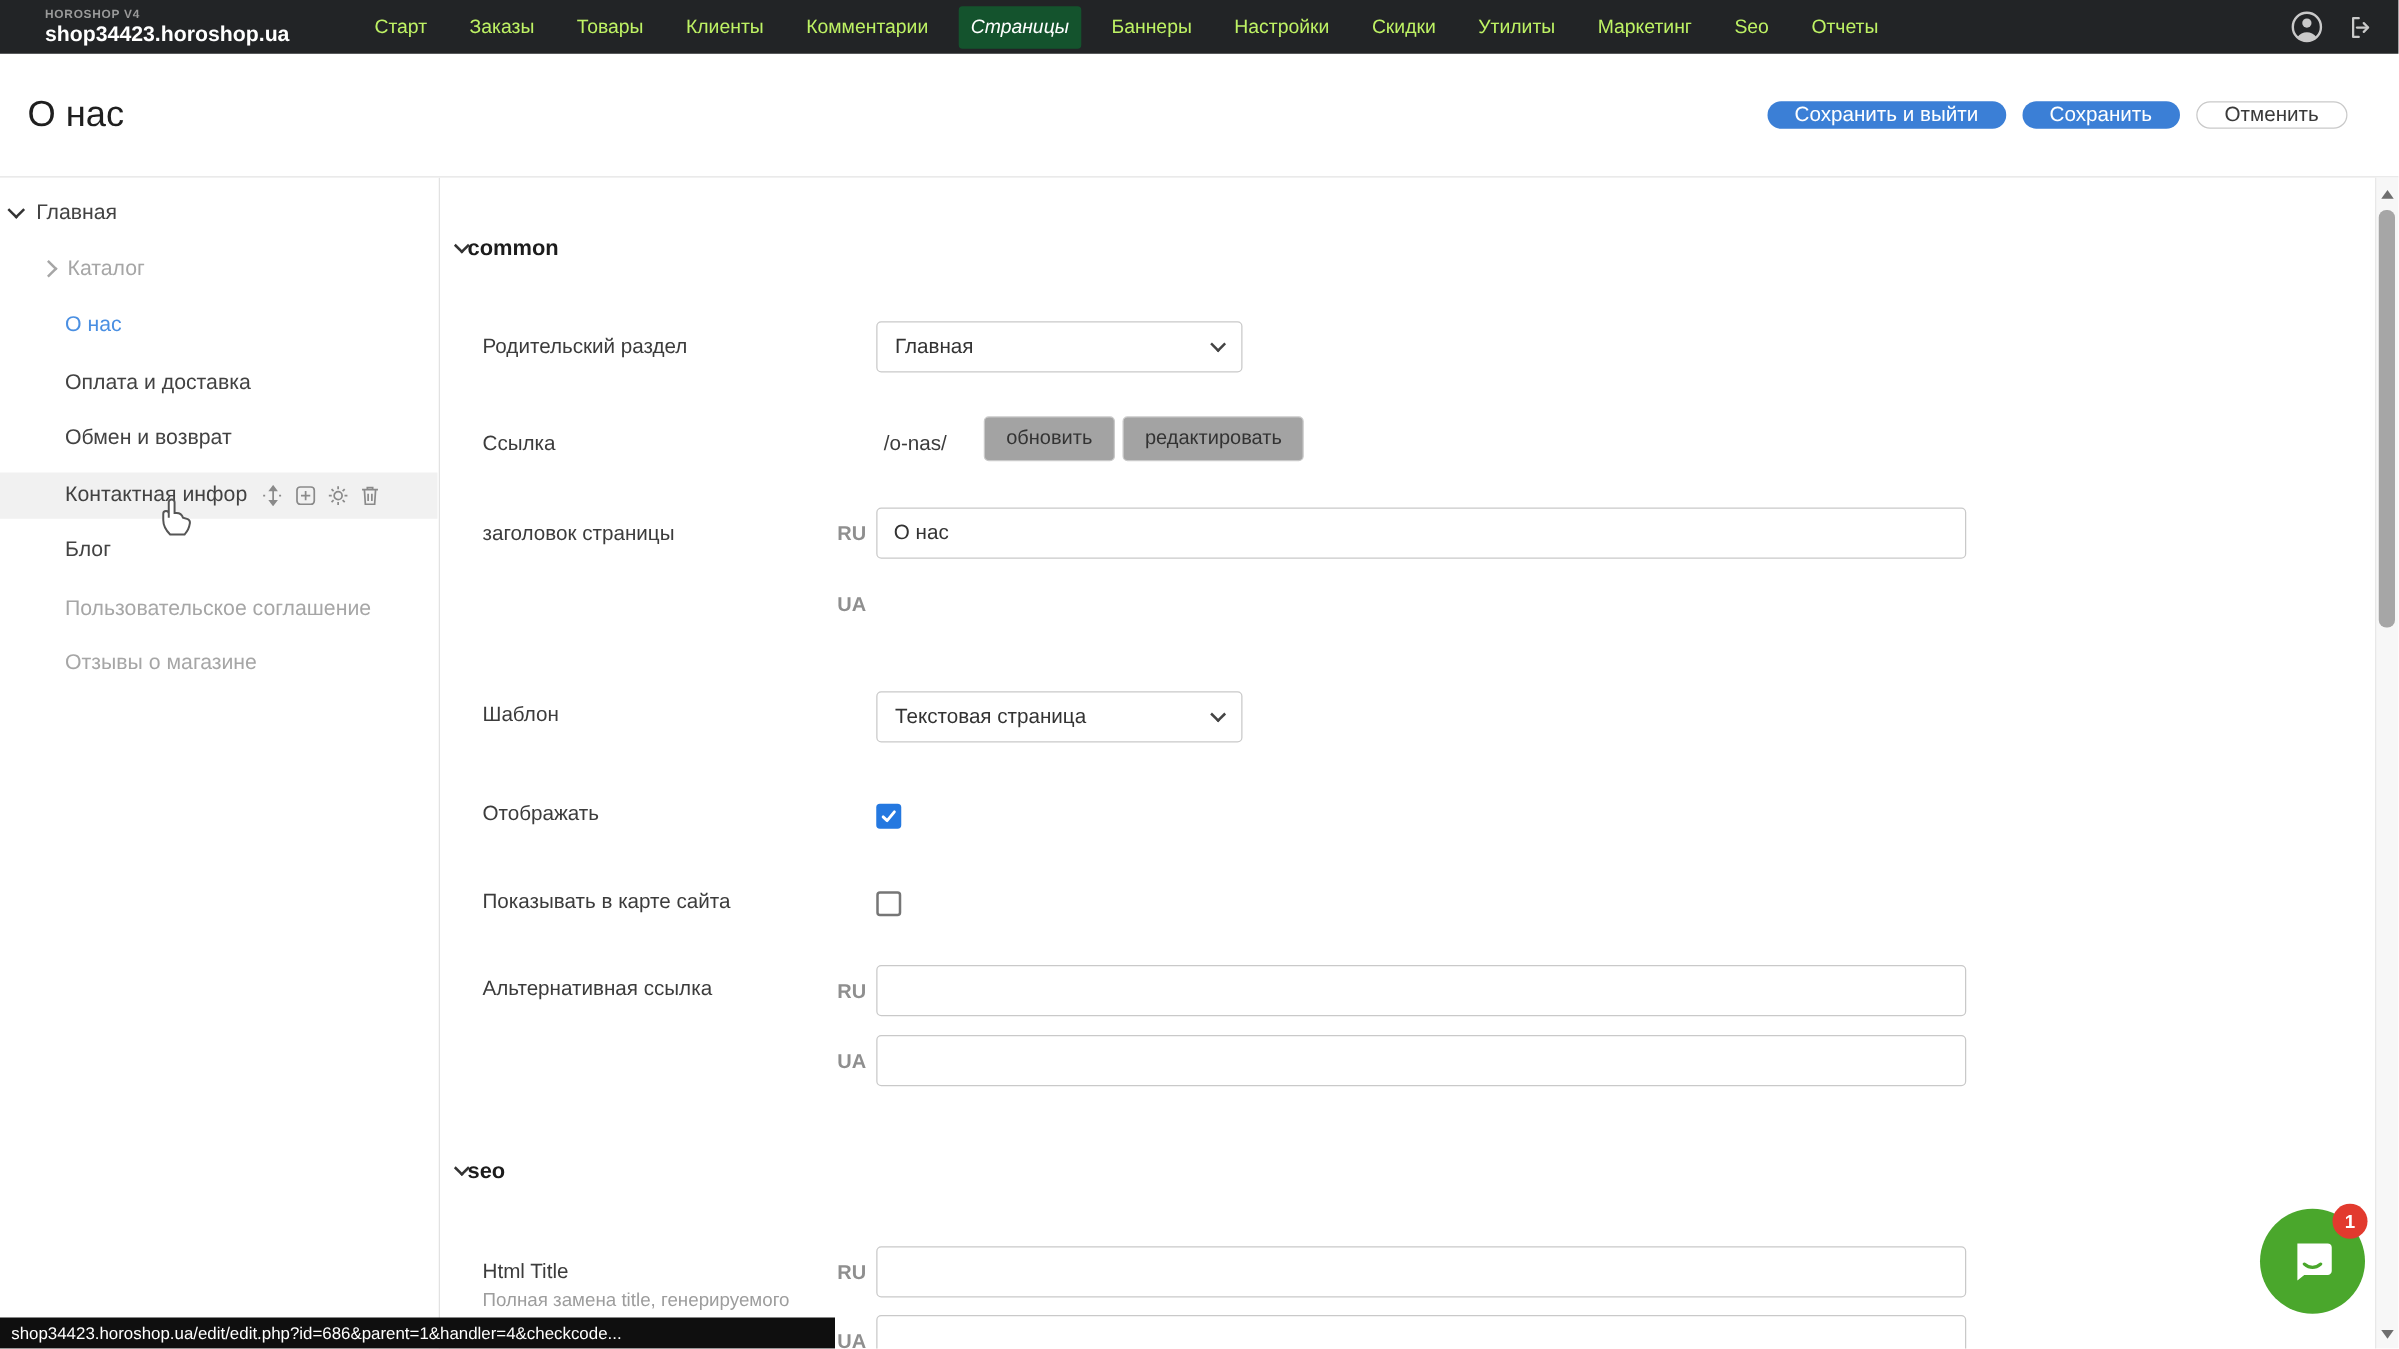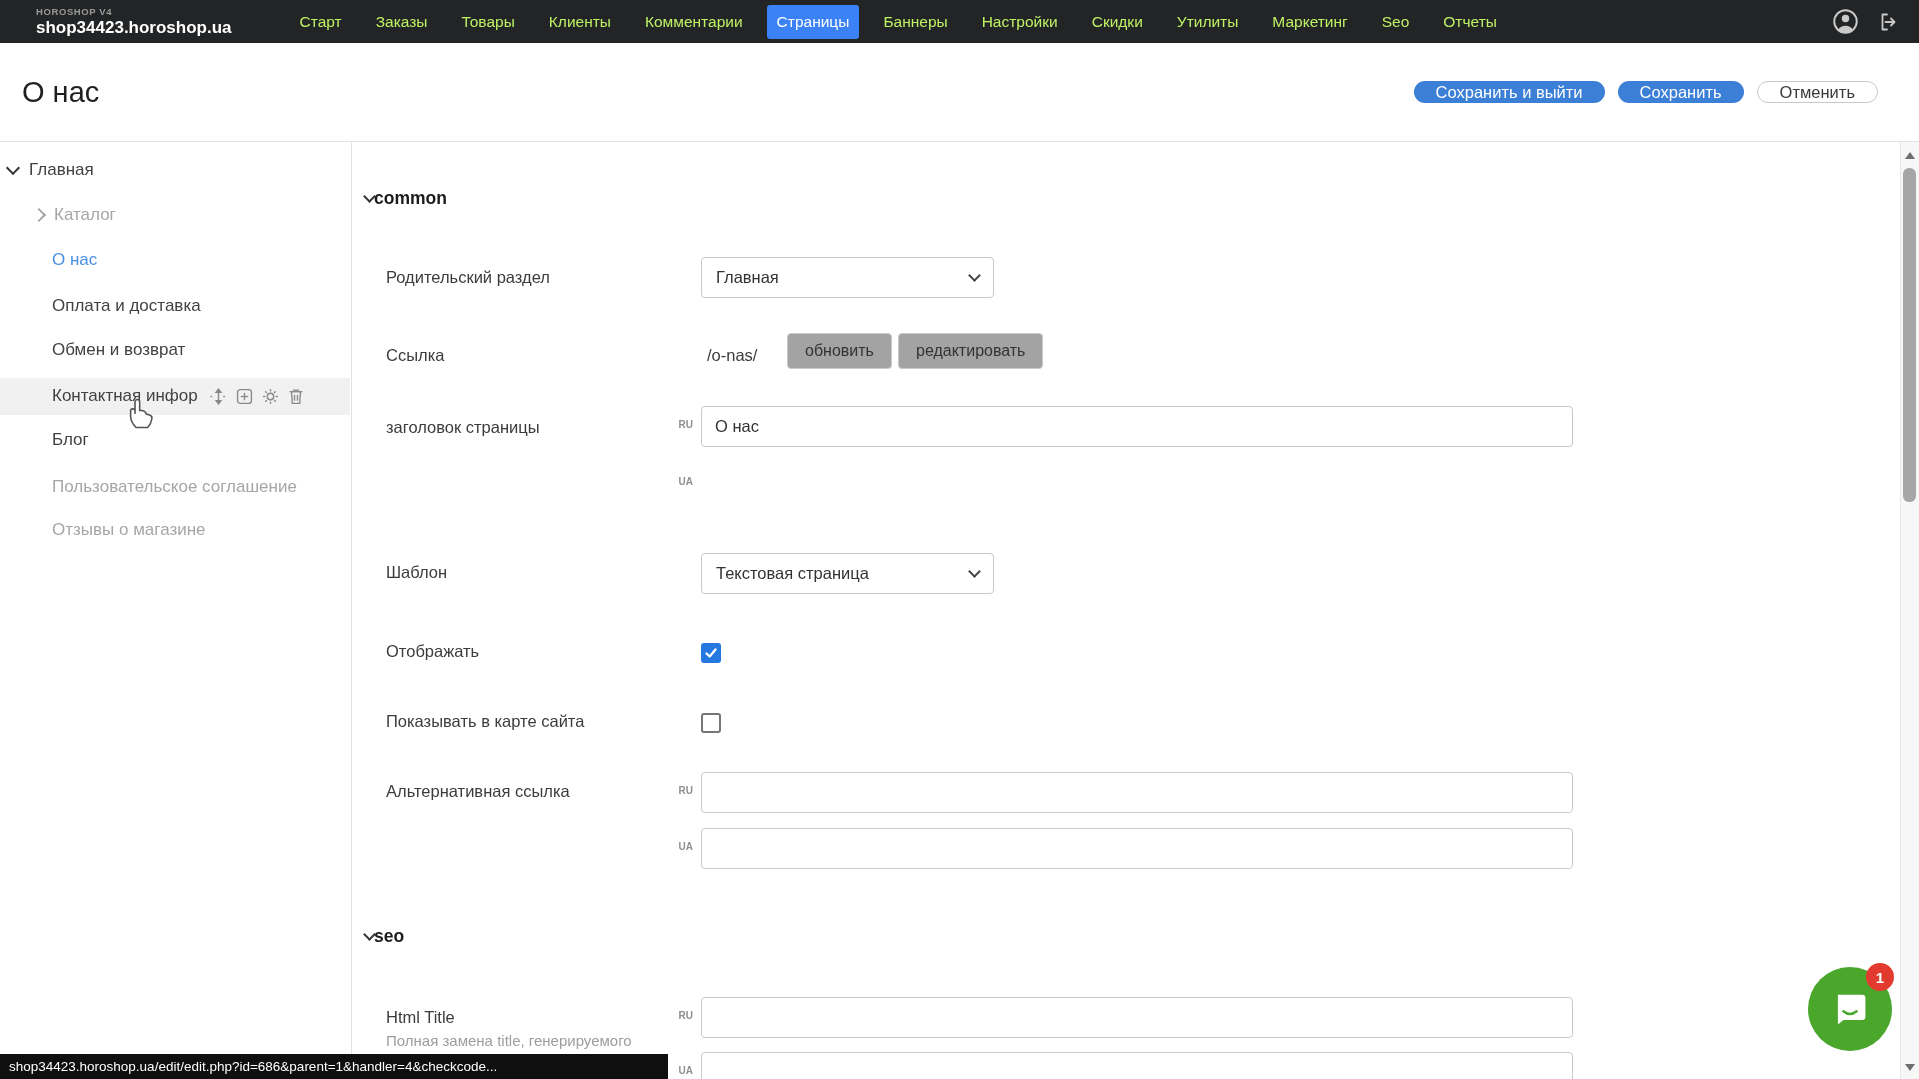--- a/index.html
+++ b/index.html
@@ -15,7 +15,7 @@
   .topnav{display:flex;align-items:center;margin-left:58px;gap:14px;}
   .topnav .nav-item{color:#bef264;font-size:15.5px;padding:8px 10px;border-radius:3px;
           white-space:nowrap;cursor:pointer;}
-  .topnav .nav-item.active{background:#3b82f6;color:#ffffff;}
+  .topnav .nav-item.active{background:#14532d;color:#ffffff;font-style:italic;}
   .topbar-right{margin-left:auto;margin-right:18px;display:flex;align-items:center;gap:18px;}
   .tb-icon{cursor:pointer;display:flex;align-items:center;}
 

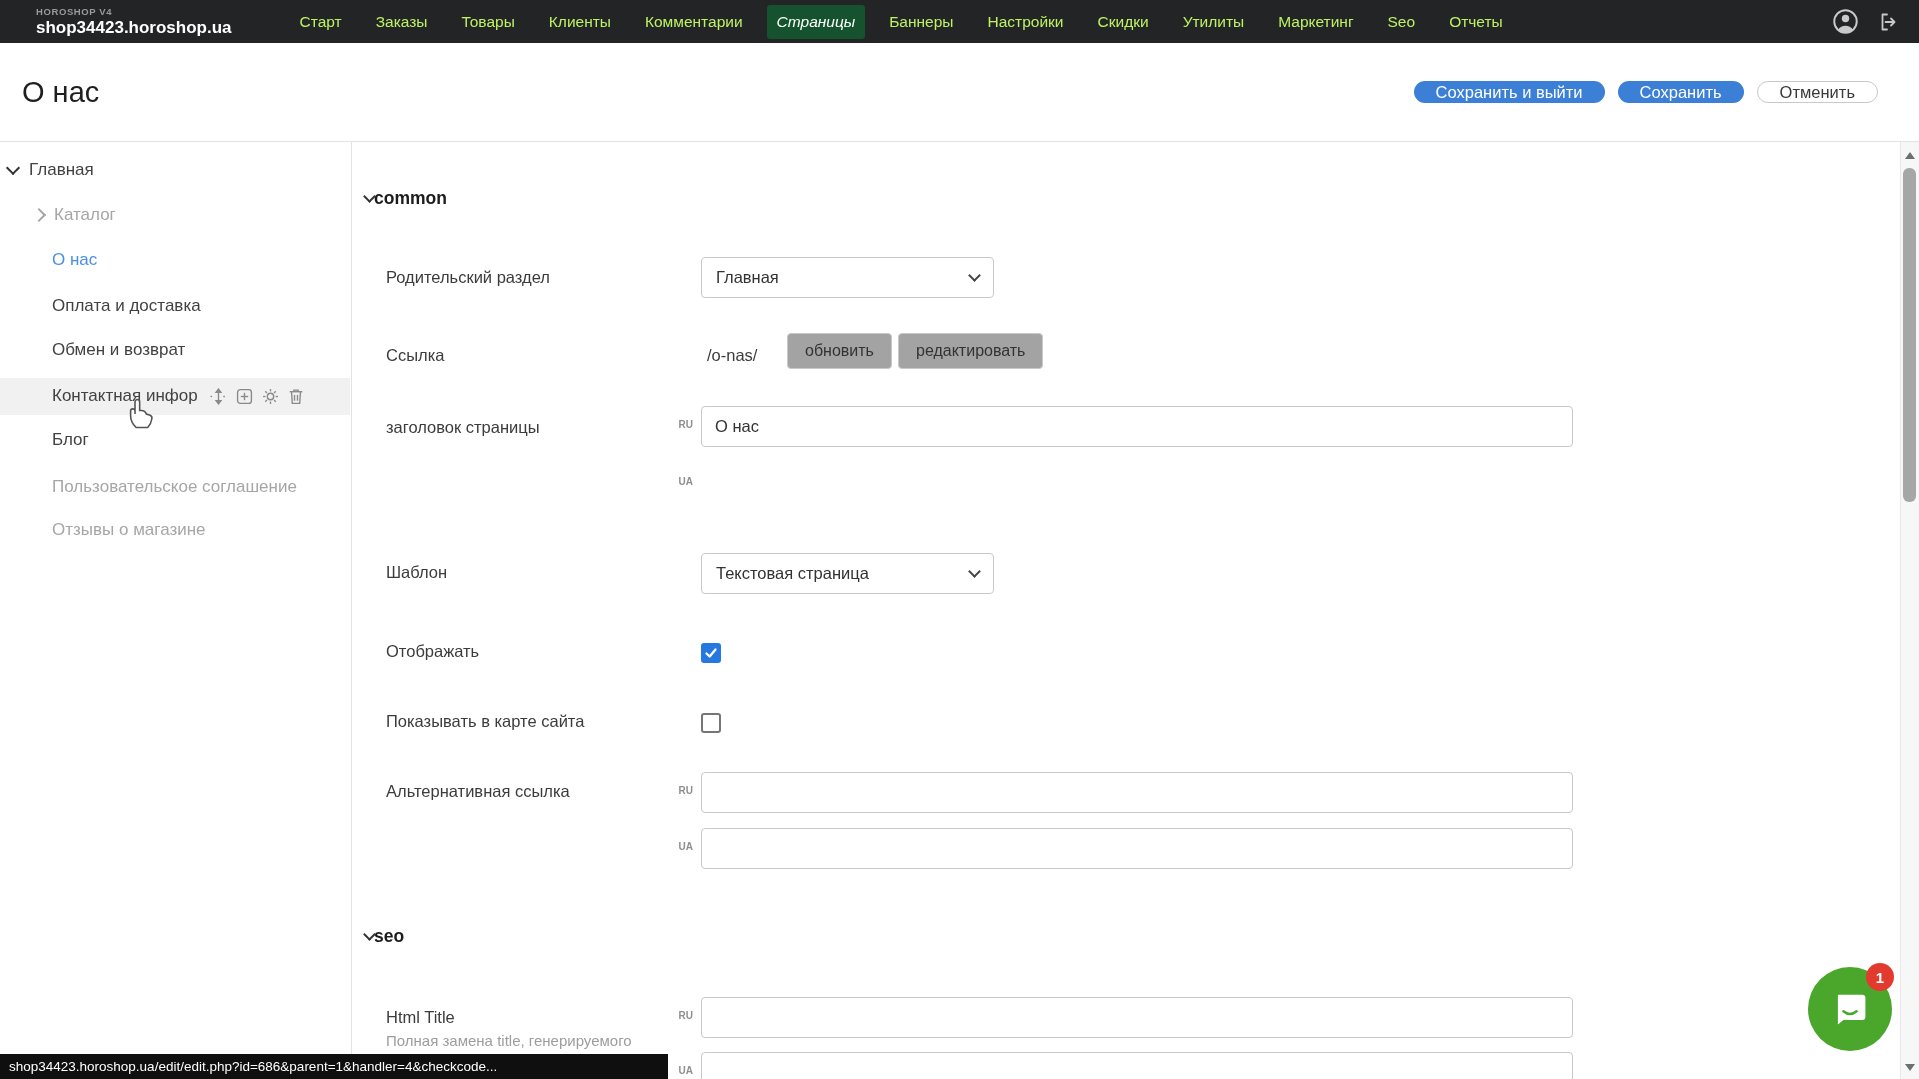--- a/index.html
+++ b/index.html
@@ -60,7 +60,7 @@
   .textinput{position:absolute;left:701px;width:872px;height:41px;border:1px solid #c9c9c9;
         border-radius:4px;box-sizing:border-box;padding:0 13px;font-size:16.5px;color:#333;
         font-family:inherit;background:#fff;outline:none;}
-  .lang{position:absolute;left:663px;width:30px;text-align:right;font-size:10px;
+  .lang{position:absolute;left:663px;width:30px;text-align:right;font-size:16px;
         font-weight:bold;color:#8f8f8f;}
   .linkpath{position:absolute;left:707px;font-size:16.5px;color:#3c3c3c;}
   .minibtn{position:absolute;height:36px;border:1px solid #c9c9c9;border-radius:4px;

